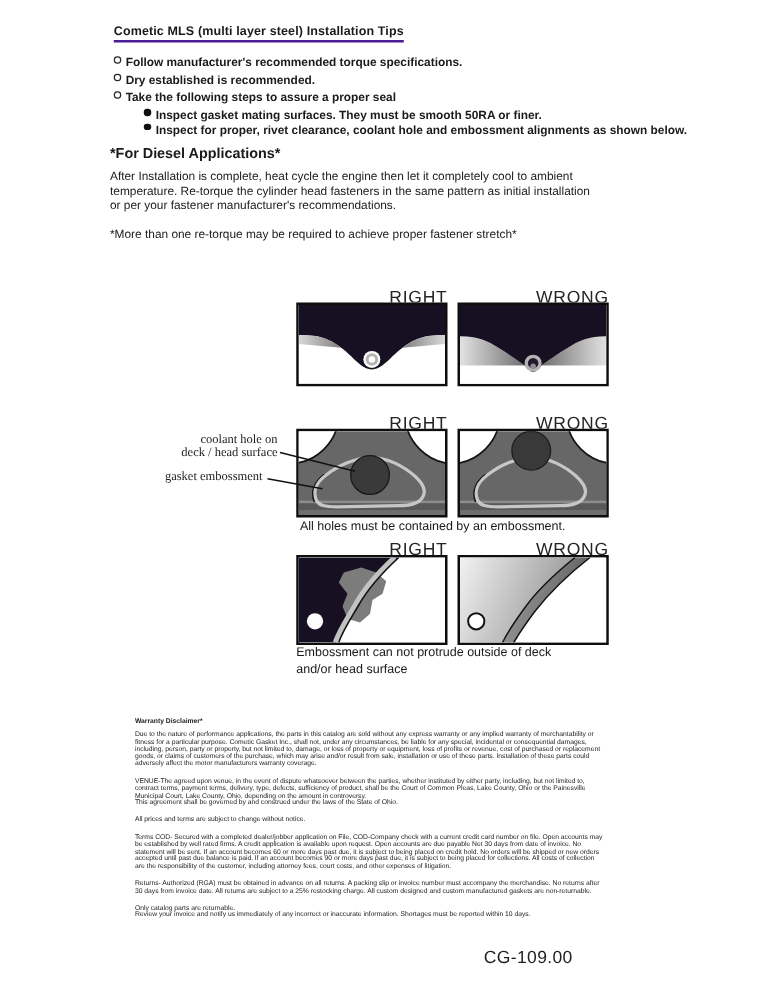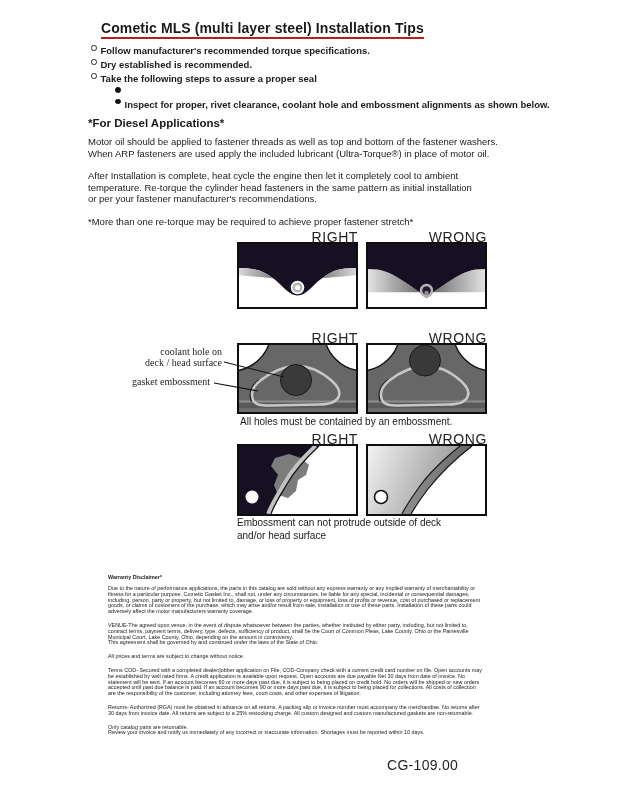--- a/index.html
+++ b/index.html
@@ -11,9 +11,9 @@
   .page { position:absolute; inset:0; }
 
   .title {
-    position:absolute; left:101px; top:20px;
-    font-size:14px; font-weight:bold; letter-spacing:0.1px;
-    border-bottom:2px solid #b91c1c; padding-bottom:1px;
+    position:absolute; left:91px; top:20px;
+    font-size:10px; font-weight:bold; letter-spacing:0.1px;
+    border-bottom:2px solid #4c1d95; padding-bottom:1px;
   }
 
   .bullets { position:absolute; left:91px; top:45px; width:490px; font-size:9.5px; }

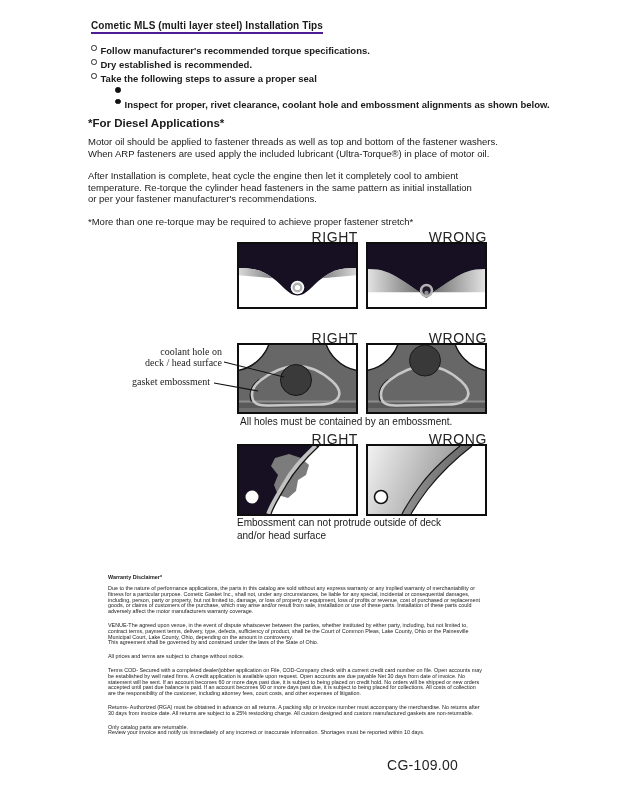--- a/index.html
+++ b/index.html
@@ -77,6 +77,7 @@
     </div>
     <div class="b-row sub">
       <span class="b-dot filled"></span>
+      <span>Inspect gasket mating surfaces.  They must be smooth 50RA or finer.</span>
     </div>
     <div class="b-row sub">
       <span class="b-dot filled"></span>

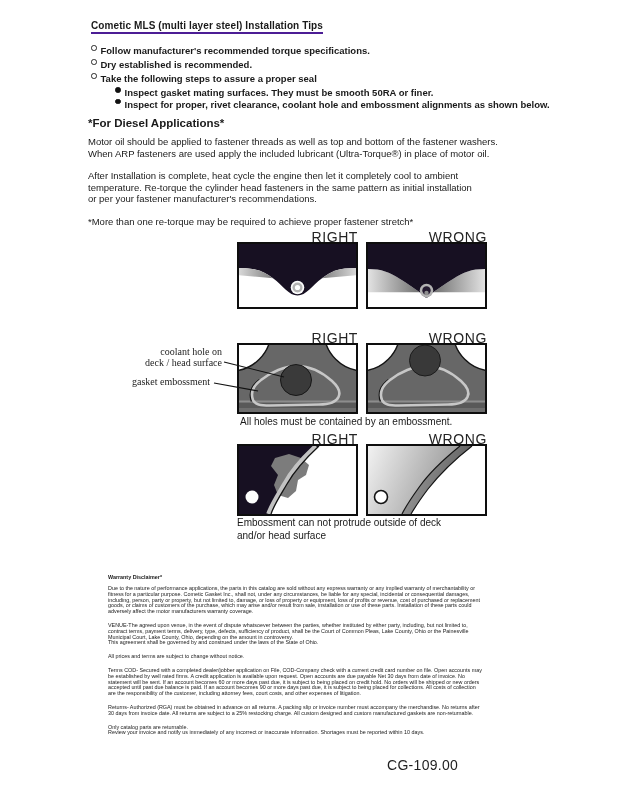--- a/index.html
+++ b/index.html
@@ -87,8 +87,6 @@
 
   <div class="diesel">
     <div class="diesel-h">*For Diesel Applications*</div>
-    <div class="para">Motor oil should be applied to fastener threads as well as top and bottom of the fastener washers.
-When ARP fasteners are used apply the included lubricant (Ultra-Torque®) in place of motor oil.</div>
     <div class="para">After Installation is complete, heat cycle the engine then let it completely cool to ambient
 temperature. Re-torque the cylinder head fasteners in the same pattern as initial installation
 or per your fastener manufacturer's recommendations.</div>

